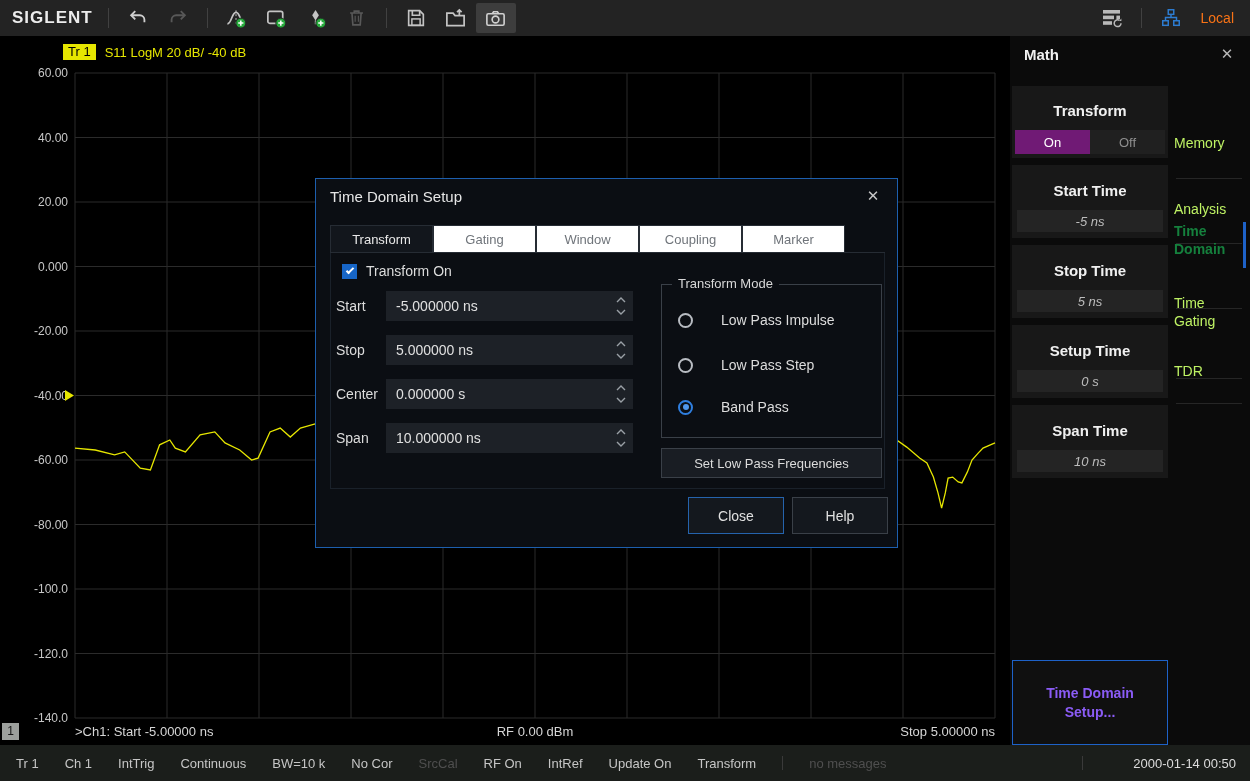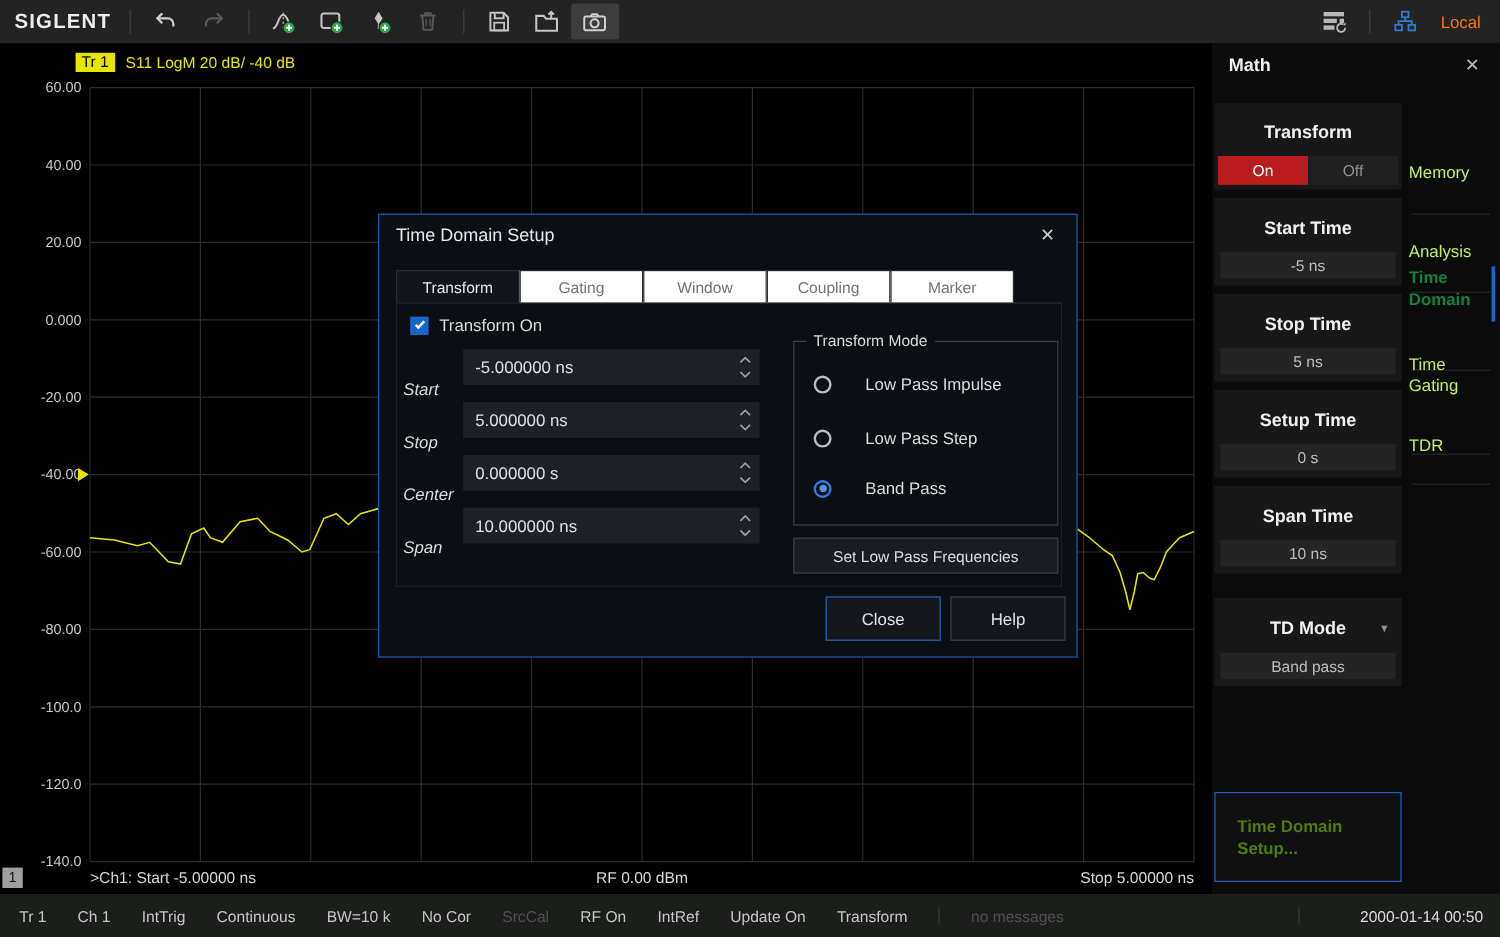--- a/index.html
+++ b/index.html
@@ -90,7 +90,7 @@
   .toggle { position:absolute; left:3px; right:3px; bottom:4px; height:24px; display:flex; }
   .toggle > div { flex:1; display:flex; align-items:center; justify-content:center; font-size:13px;
     color:#8f8f8f; background:#202020; }
-  .toggle > div.on { background:#b91c1c; color:#fff; }
+  .toggle > div.on { background:#701a75; color:#fff; }
   .dd-arrow { position:absolute; right:10px; top:21px; font-size:9px; color:#909090; }
   .setup-btn { position:absolute; left:2px; top:624px; width:156px; height:75px; background:#101010;
     border:1px solid #1e62c8; color:#4d7c0f; font-size:14px; font-weight:700; display:flex;

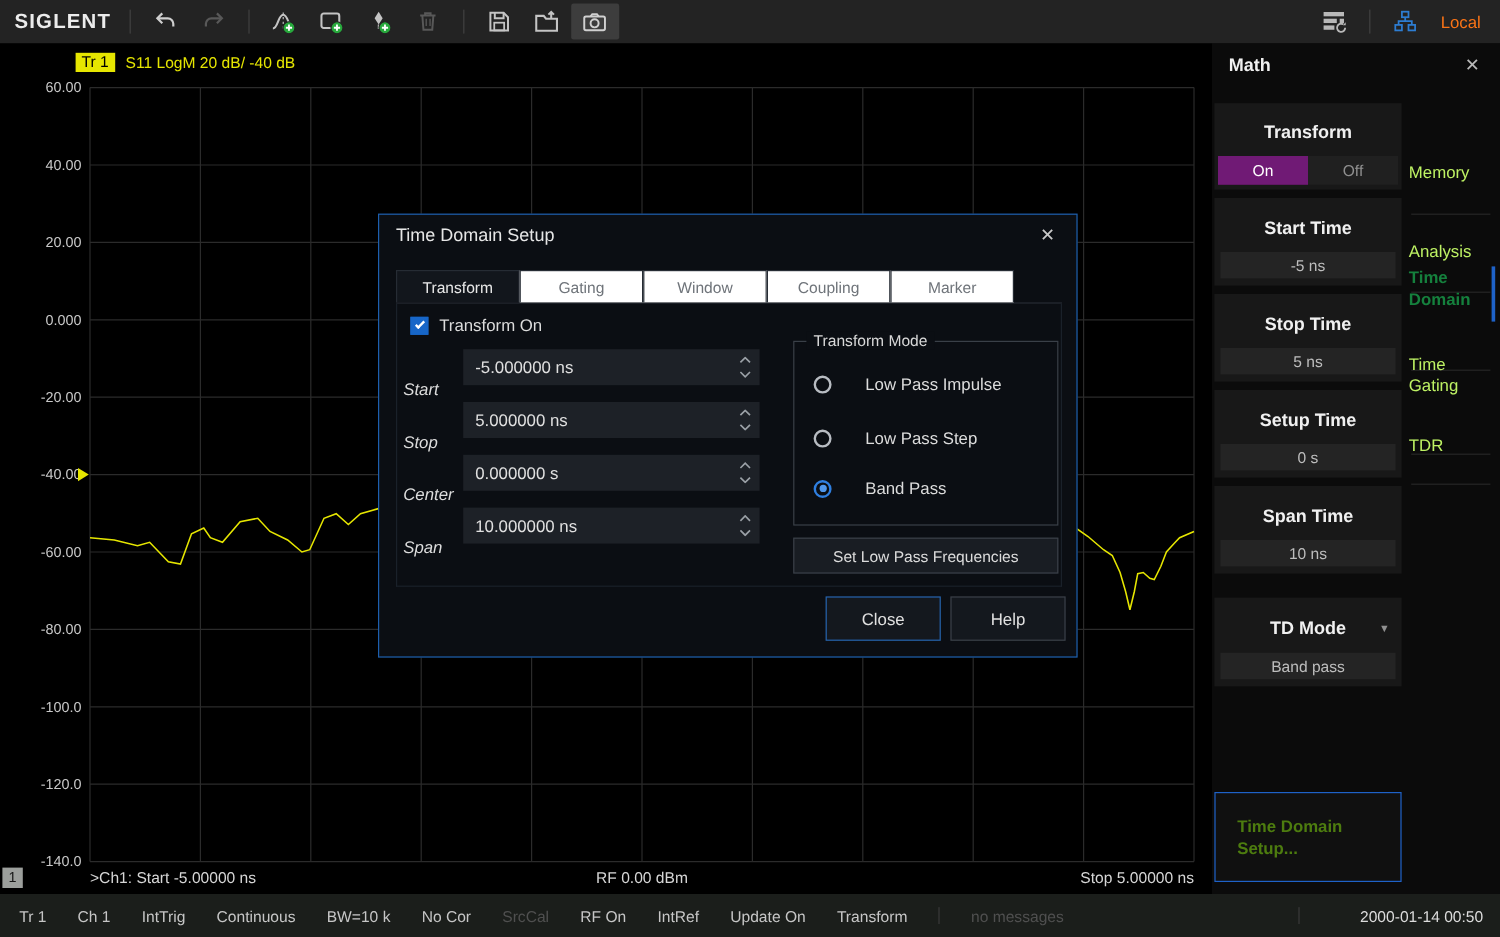--- a/index.html
+++ b/index.html
@@ -86,7 +86,7 @@
   .block { position:absolute; left:2px; width:156px; background:#181818; }
   .block-title { position:absolute; left:0; right:0; text-align:center; font-size:15px; font-weight:700; color:#f0f0f0; }
   .value-box { position:absolute; left:5px; right:5px; bottom:6px; height:22px; background:#242424;
-    color:#bdbdbd; font-size:13px; display:flex; align-items:center; justify-content:center; }
+    color:#bdbdbd; font-size:13px; display:flex; align-items:center; justify-content:center;font-style:italic; }
   .toggle { position:absolute; left:3px; right:3px; bottom:4px; height:24px; display:flex; }
   .toggle > div { flex:1; display:flex; align-items:center; justify-content:center; font-size:13px;
     color:#8f8f8f; background:#202020; }

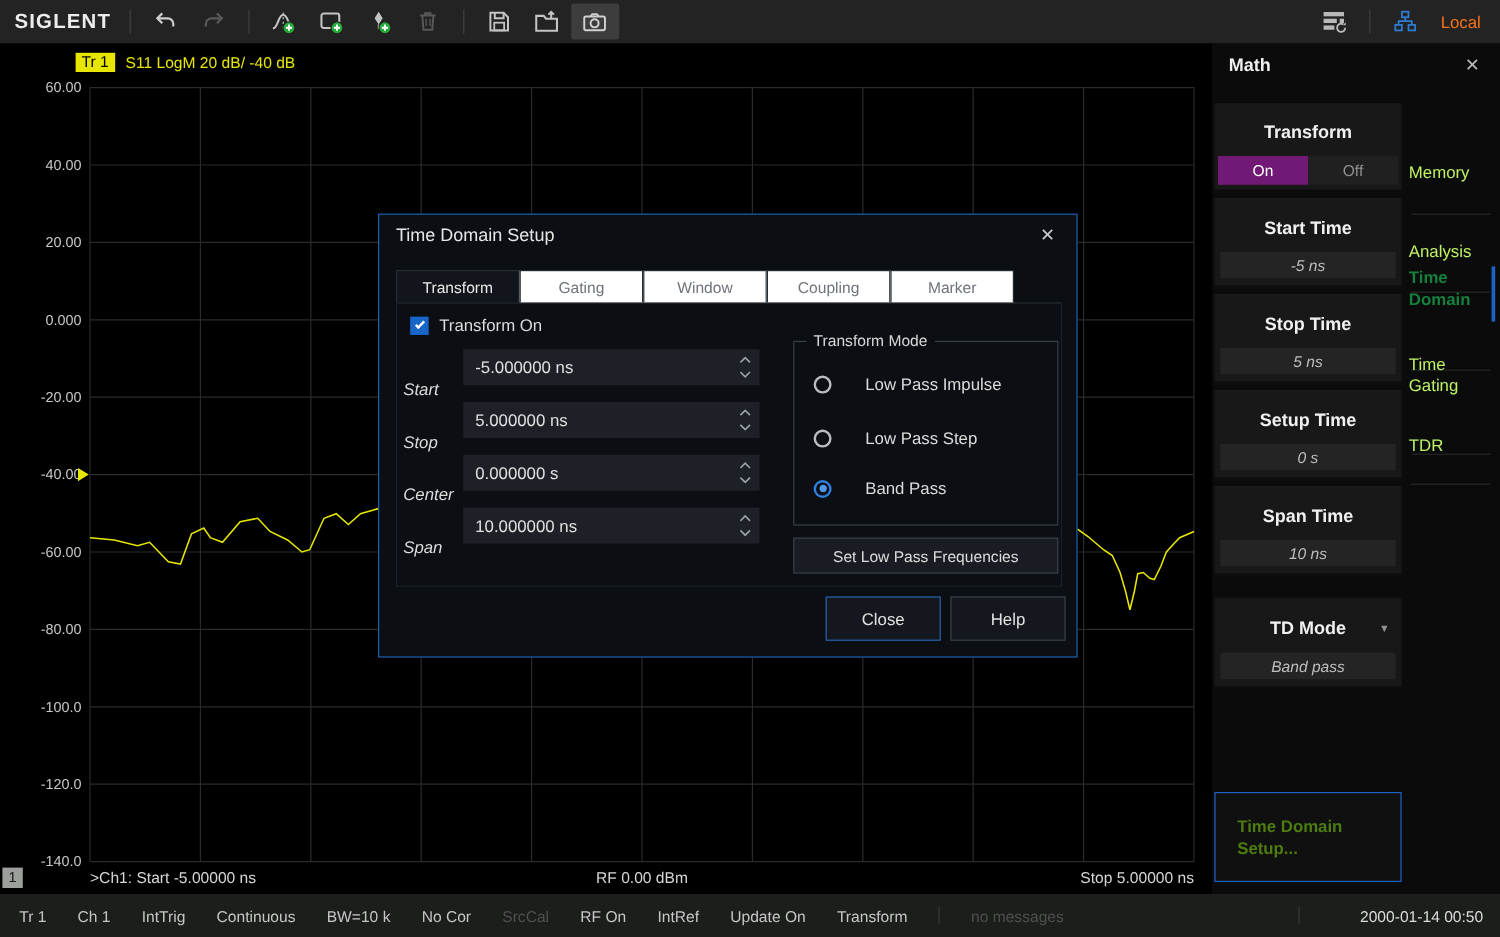--- a/index.html
+++ b/index.html
@@ -56,7 +56,7 @@
   .cb.checked .tick { display:block; }
   .cb-label { margin-left:9px; font-size:14px; color:#dcdcdc; }
   .frow { position:absolute; left:20px; width:300px; height:30px; }
-  .flabel { position:absolute; left:0; top:25px; font-size:14px; color:#dcdcdc;font-style:italic; }
+  .flabel { position:absolute; left:0; top:7px; font-size:14px; color:#dcdcdc; }
   .finput { position:absolute; left:50px; top:0; width:247px; height:30px; background:#1d2127;
     color:#e0e0e0; font-size:14px; display:flex; align-items:center; padding-left:10px; }
   .spinner { position:absolute; right:3px; top:3px; bottom:3px; width:18px; display:flex;

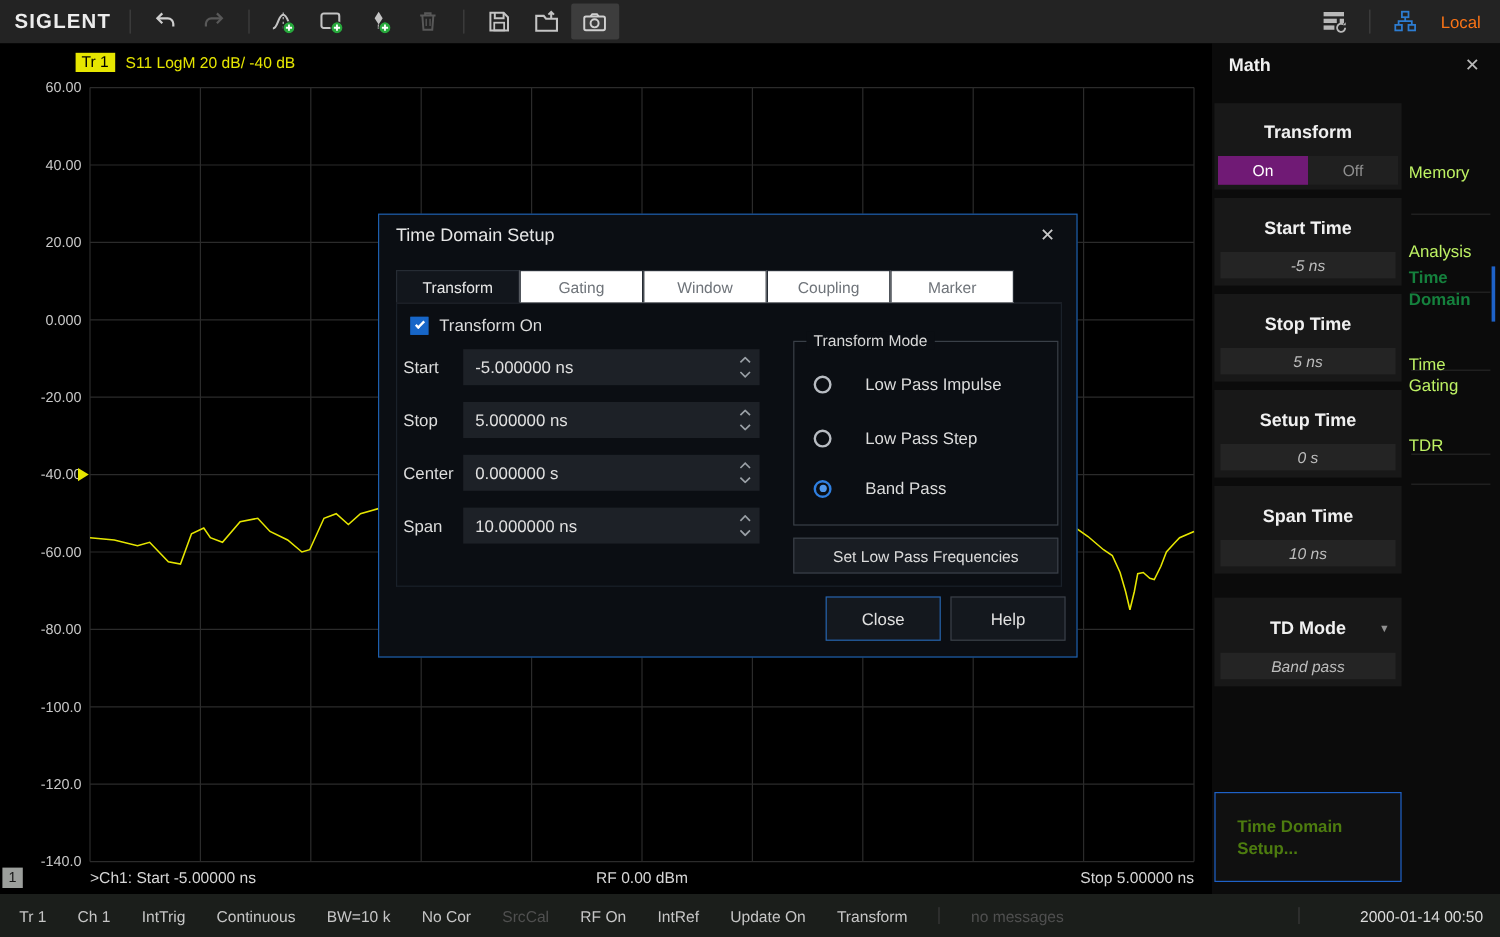--- a/index.html
+++ b/index.html
@@ -399,11 +399,6 @@
     <div class="value-box">10 ns</div>
   </div>
 
-  <div class="block" style="top:462px;height:74px">
-    <div class="block-title" style="top:17px">TD Mode</div>
-    <span class="dd-arrow">▼</span>
-    <div class="value-box">Band pass</div>
-  </div>
 
   <div class="setup-btn">Time Domain Setup...</div>
 

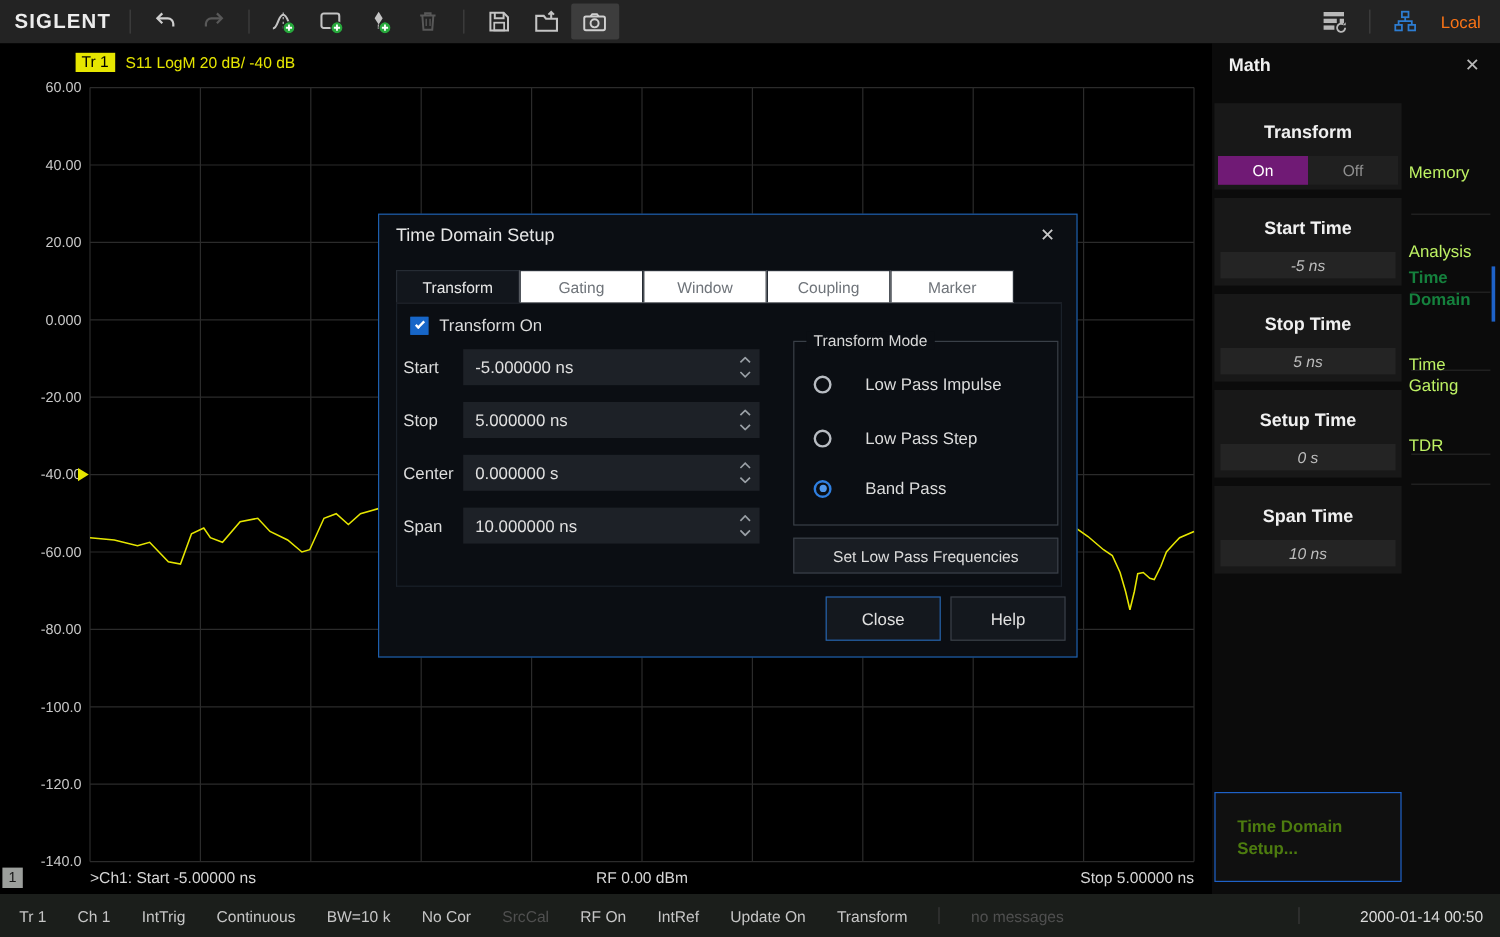--- a/index.html
+++ b/index.html
@@ -92,9 +92,9 @@
     color:#8f8f8f; background:#202020; }
   .toggle > div.on { background:#701a75; color:#fff; }
   .dd-arrow { position:absolute; right:10px; top:21px; font-size:9px; color:#909090; }
-  .setup-btn { position:absolute; left:2px; top:624px; width:156px; height:75px; background:#101010;
-    border:1px solid #1e62c8; color:#4d7c0f; font-size:14px; font-weight:700; display:flex;
-    align-items:center; justify-content:center; text-align:left; padding:0 18px; line-height:1.35; }
+  .setup-btn { position:absolute; left:2px; top:624px; width:156px; height:85px; background:#101010;
+    border:1px solid #1e62c8; color:#8b5cf6; font-size:14px; font-weight:700; display:flex;
+    align-items:center; justify-content:center; text-align:center; padding:0 18px; line-height:1.35; }
   .menu-item { position:absolute; left:164px; width:72px; font-size:14px; color:#bef264; line-height:1.3; }
   .menu-item.active { color:#15803d; font-weight:600; }
   .menu-sep { position:absolute; left:166px; width:66px; height:1px; background:#262626; }

